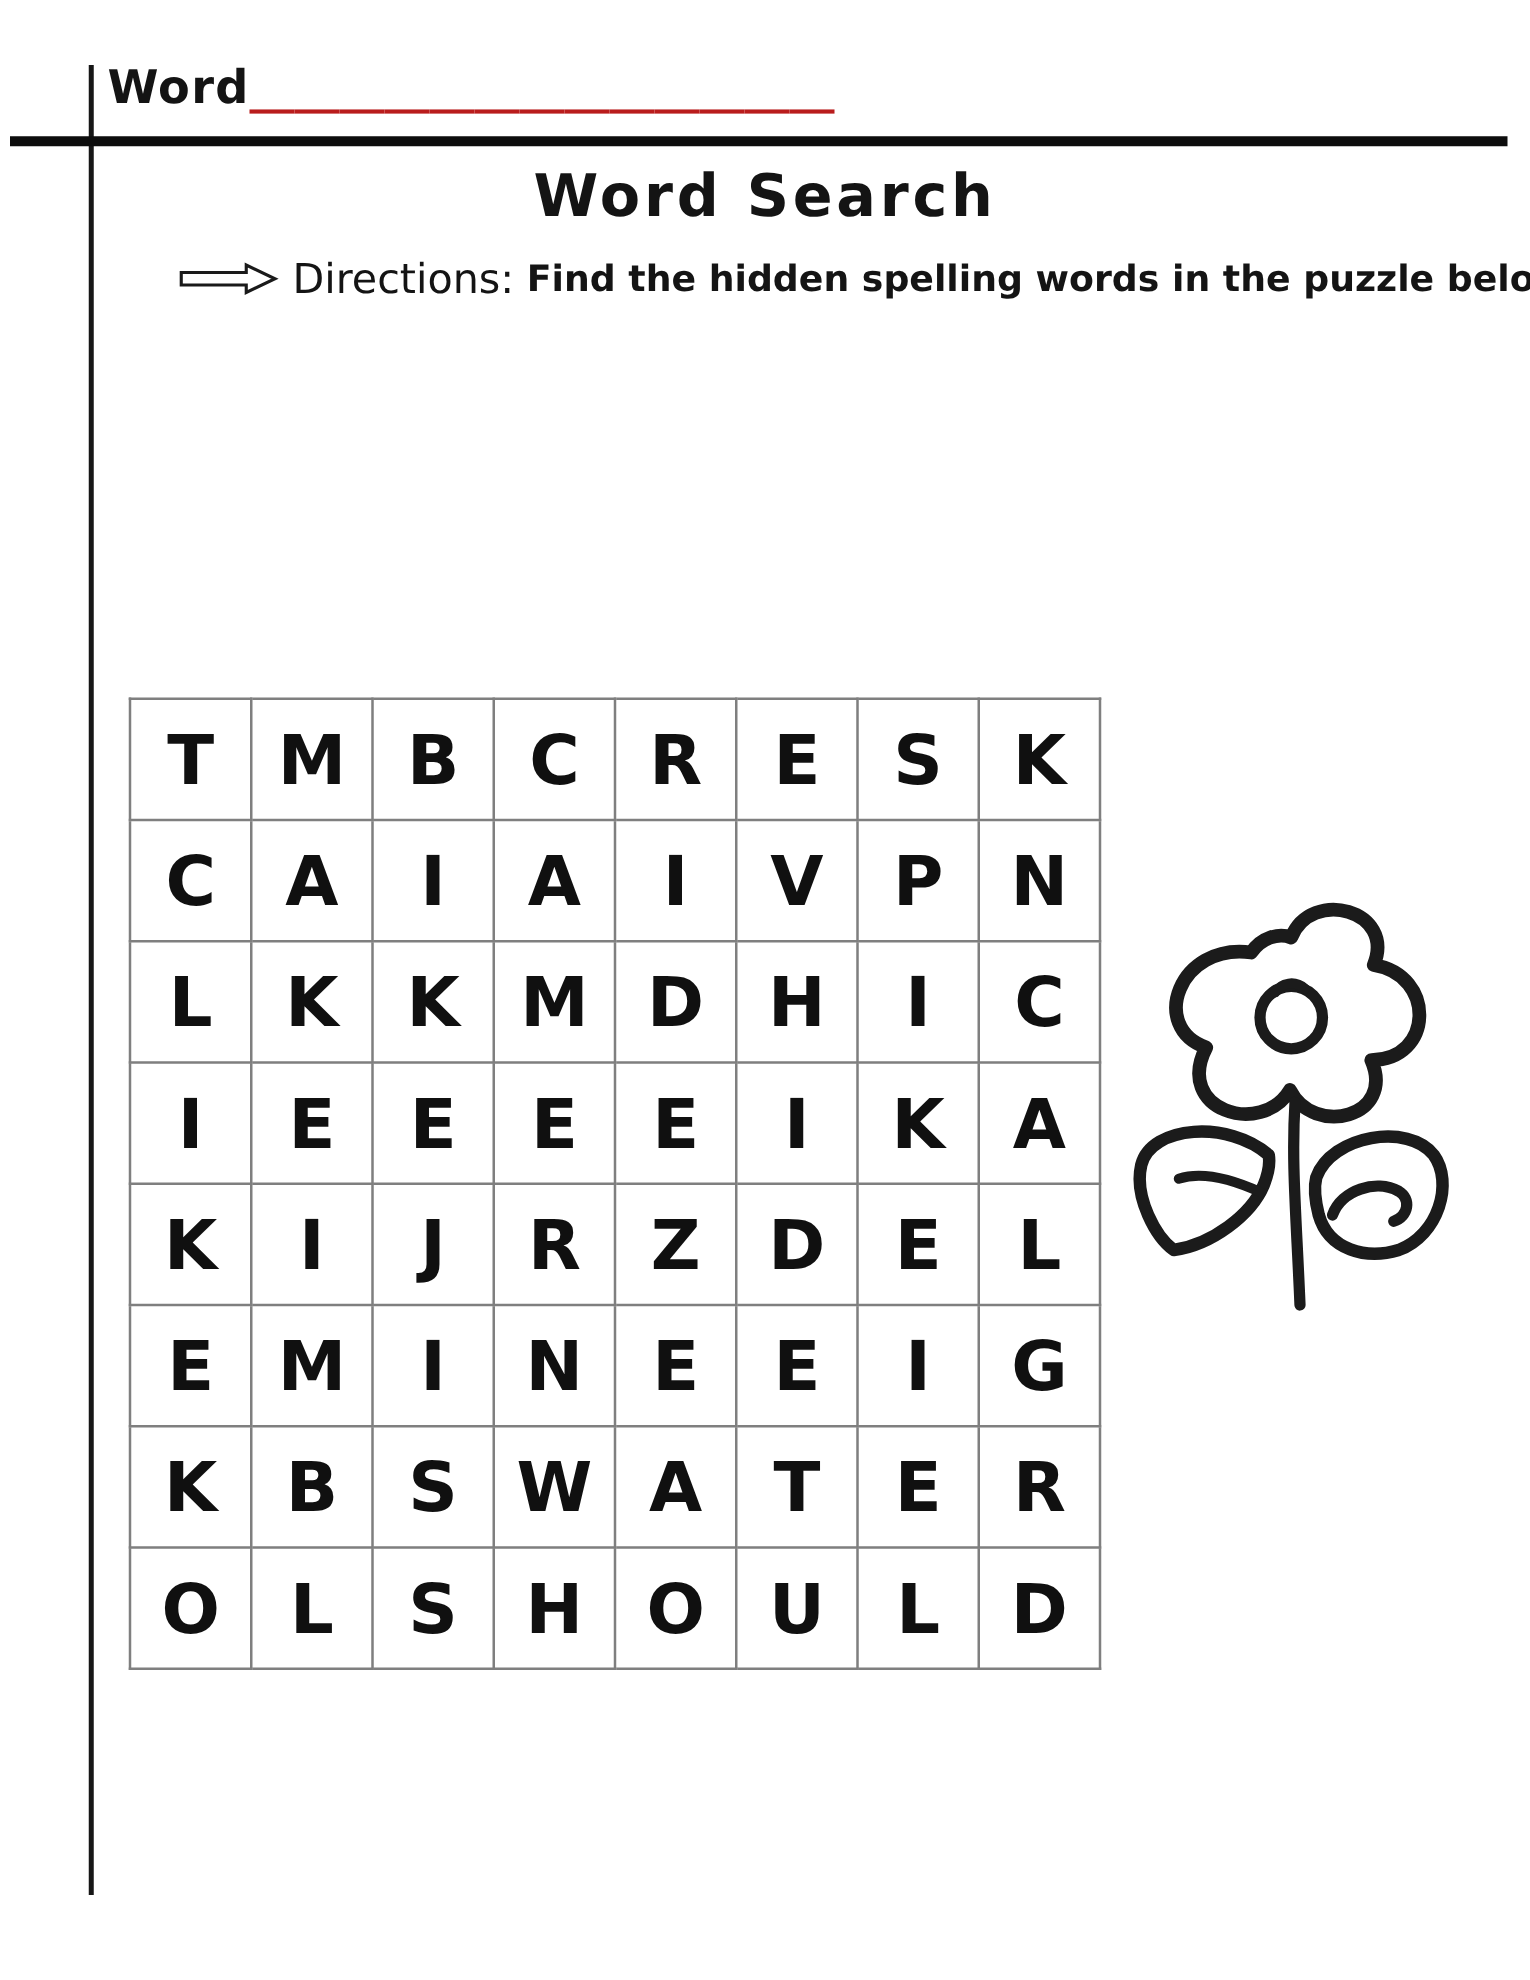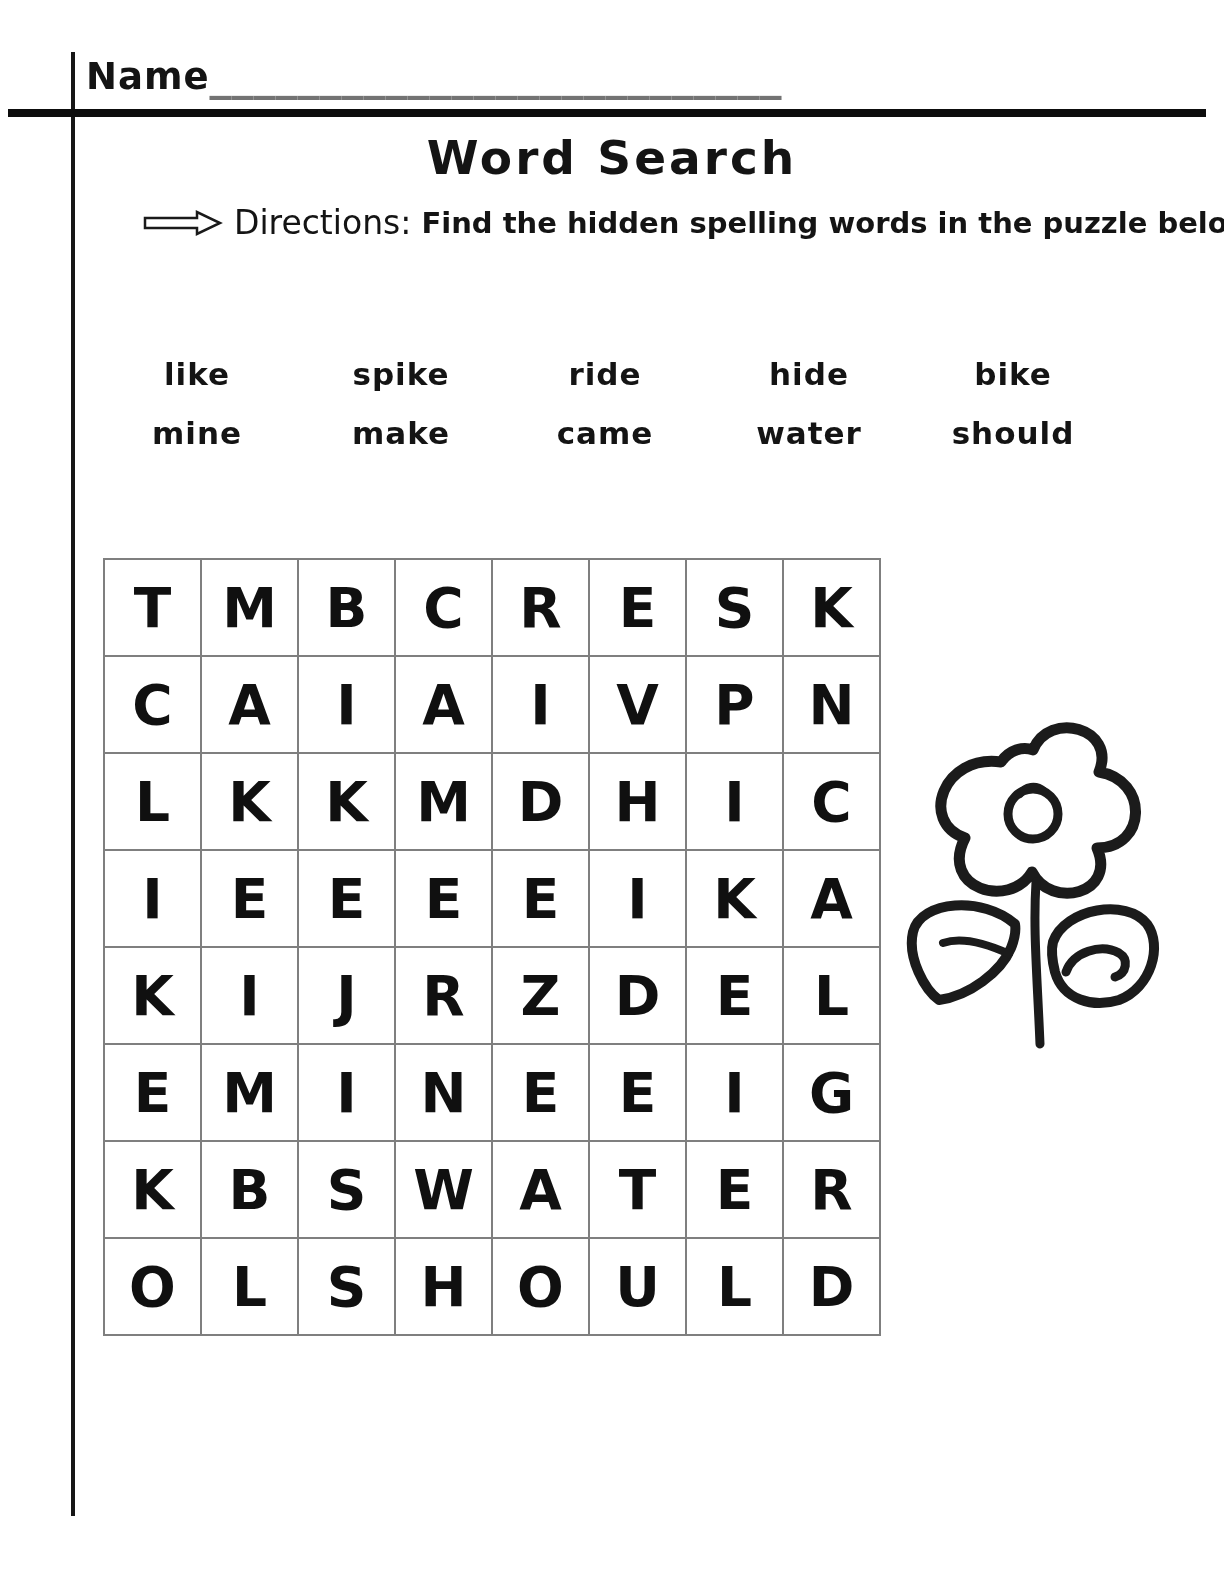--- a/index.html
+++ b/index.html
@@ -83,7 +83,7 @@
   <div class="v-rule"></div>
   <div class="h-rule"></div>
 
-  <div class="name-row"><span>Name</span><span class="name-line">__________________________</span>
+  <div class="name-row"><span>Word</span><span class="name-line">__________________________</span>
   </div>
 
   <div class="title">Word Search</div>

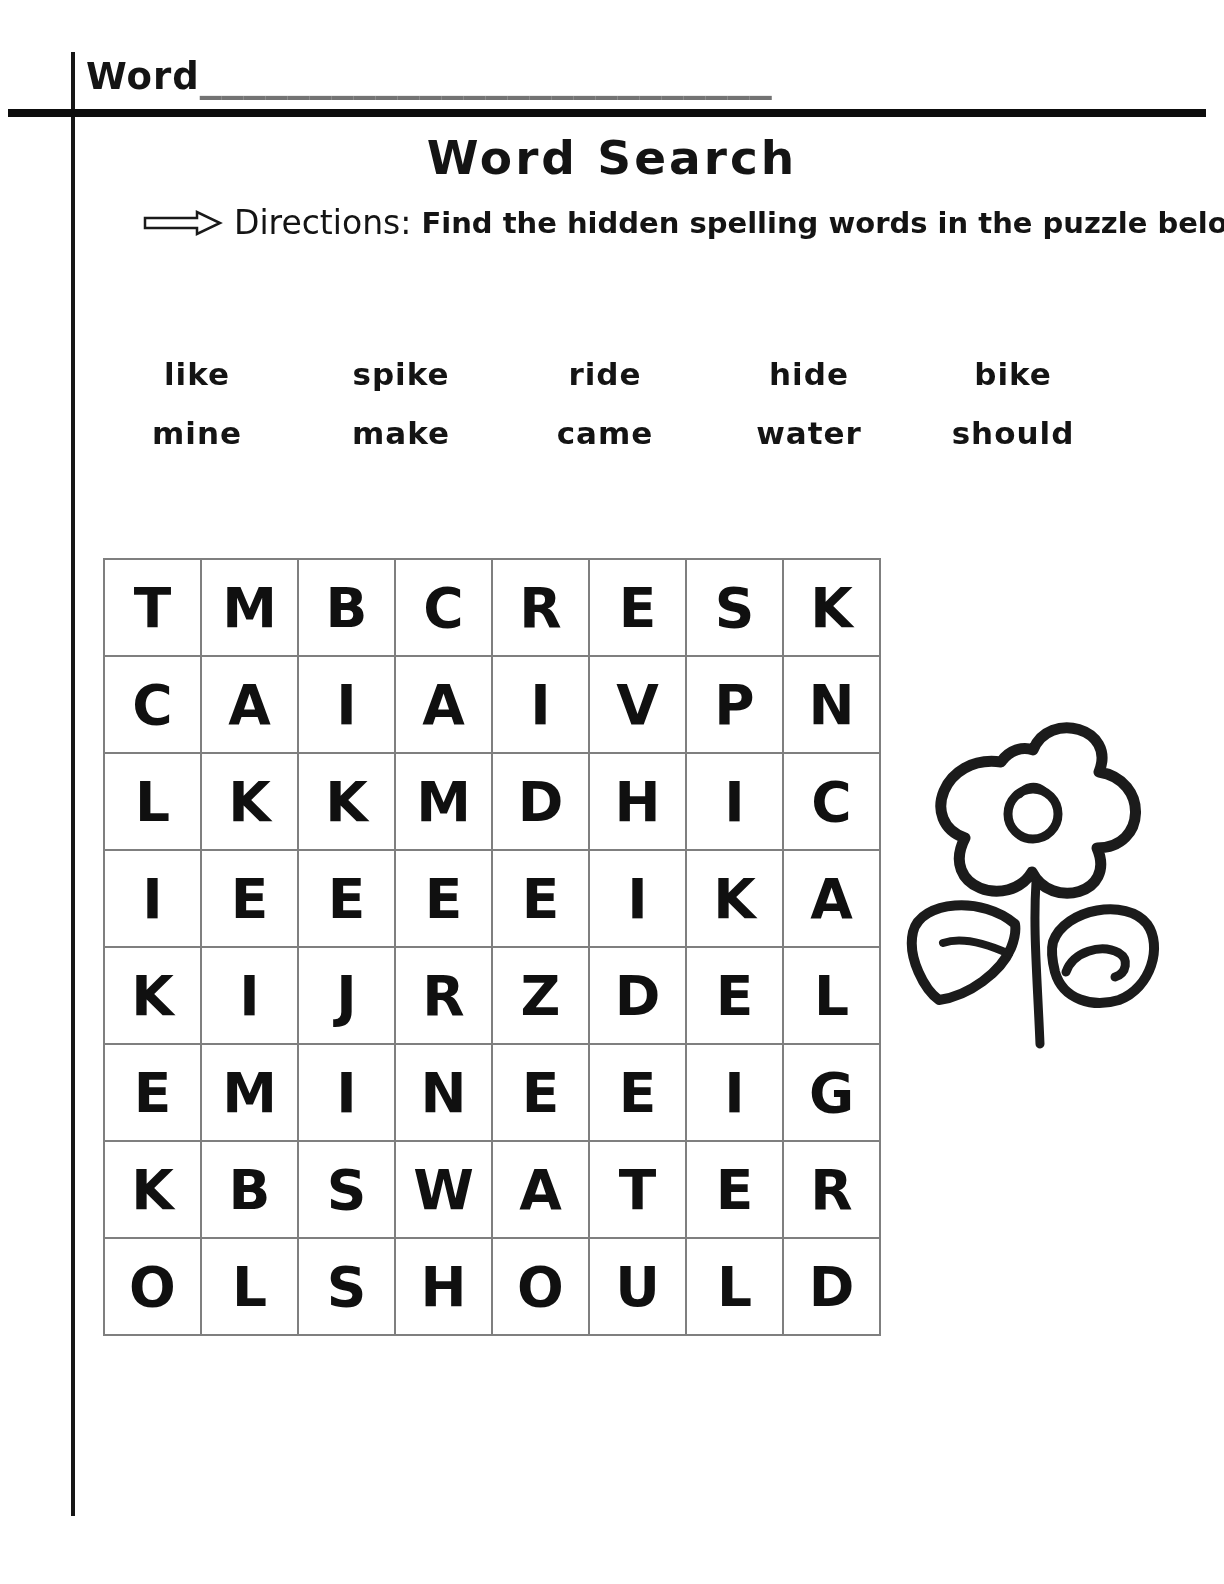--- a/index.html
+++ b/index.html
@@ -30,7 +30,7 @@
     letter-spacing:1px; white-space:nowrap;
   }
   .name-line {
-    font-weight:bold; font-size:44px; letter-spacing:0px; color:#737373;
+    font-weight:bold; font-size:36px; letter-spacing:0px; color:#b91c1c;
   }
 
   

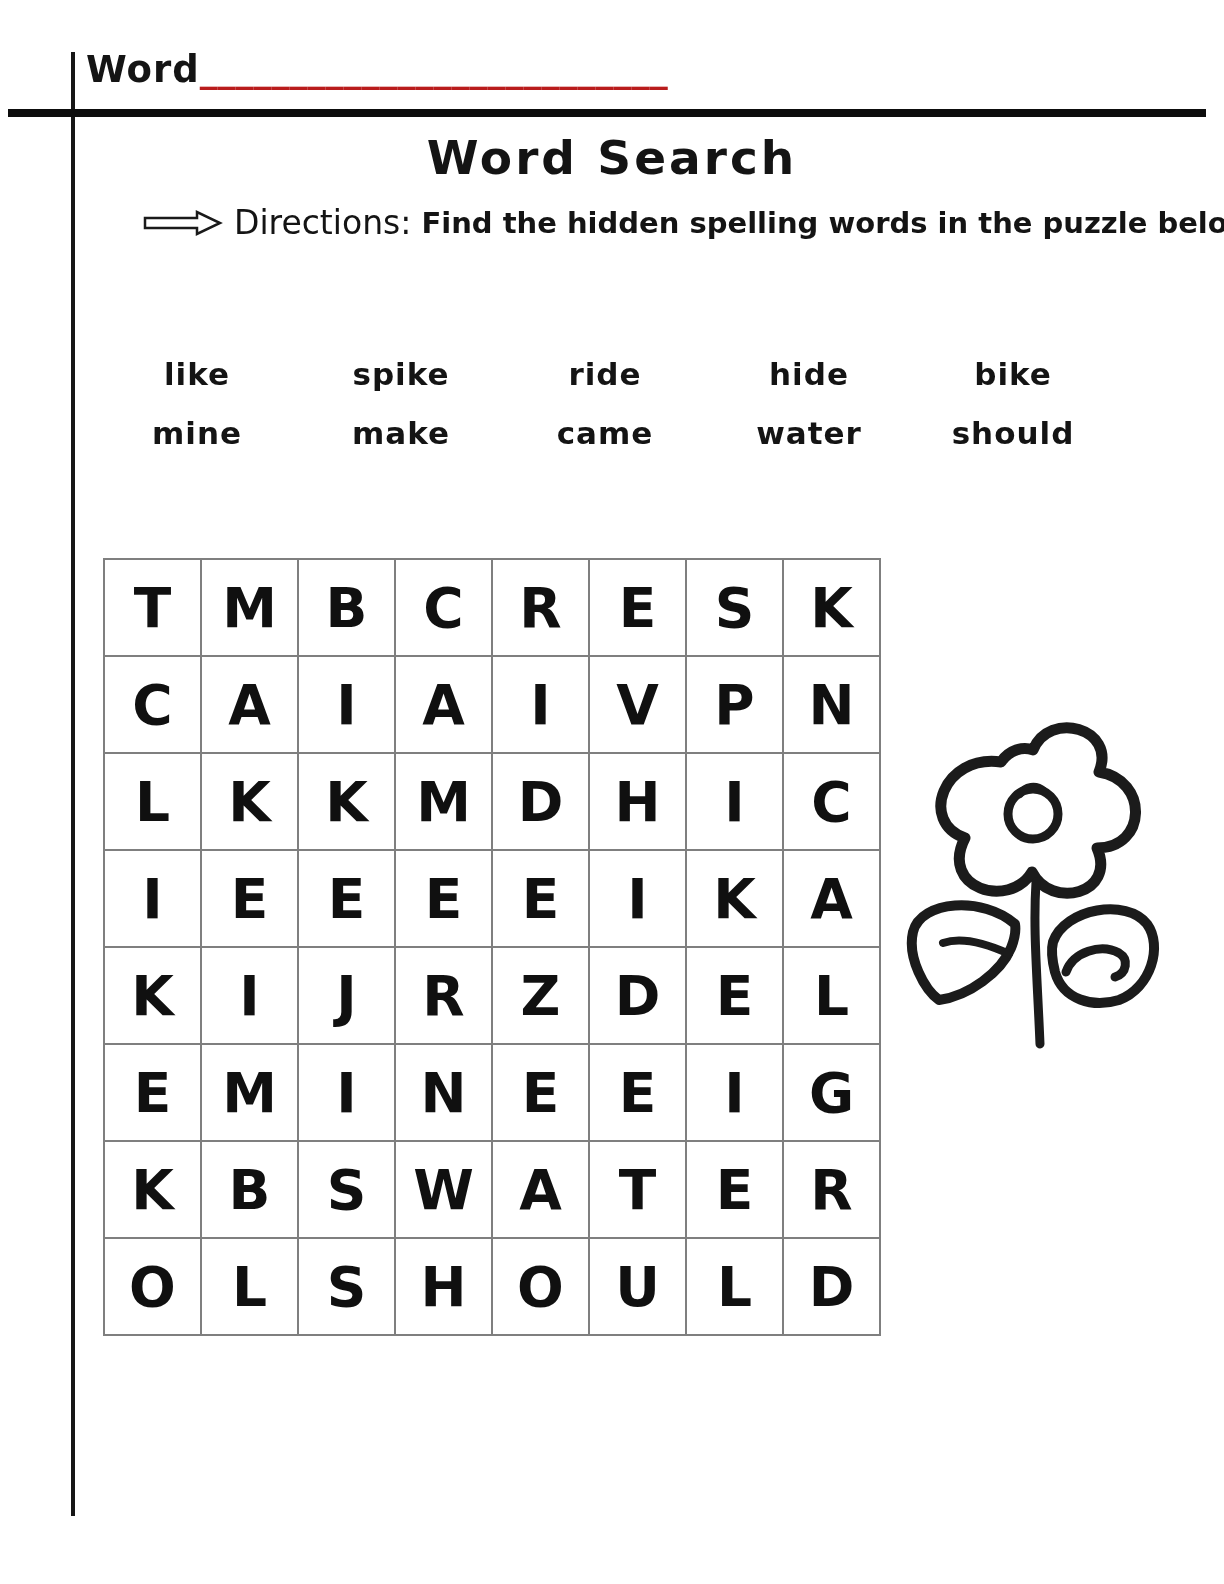--- a/index.html
+++ b/index.html
@@ -98,18 +98,6 @@
     <span class="dir-text">Find the hidden spelling words in the puzzle below.</span>
   </div>
 
-  <div class="word-list">
-    <span class="word-item">like</span>
-    <span class="word-item">spike</span>
-    <span class="word-item">ride</span>
-    <span class="word-item">hide</span>
-    <span class="word-item">bike</span>
-    <span class="word-item">mine</span>
-    <span class="word-item">make</span>
-    <span class="word-item">came</span>
-    <span class="word-item">water</span>
-    <span class="word-item">should</span>
-  </div>
 
   <div class="grid-wrap">
     <table class="ws-grid">

